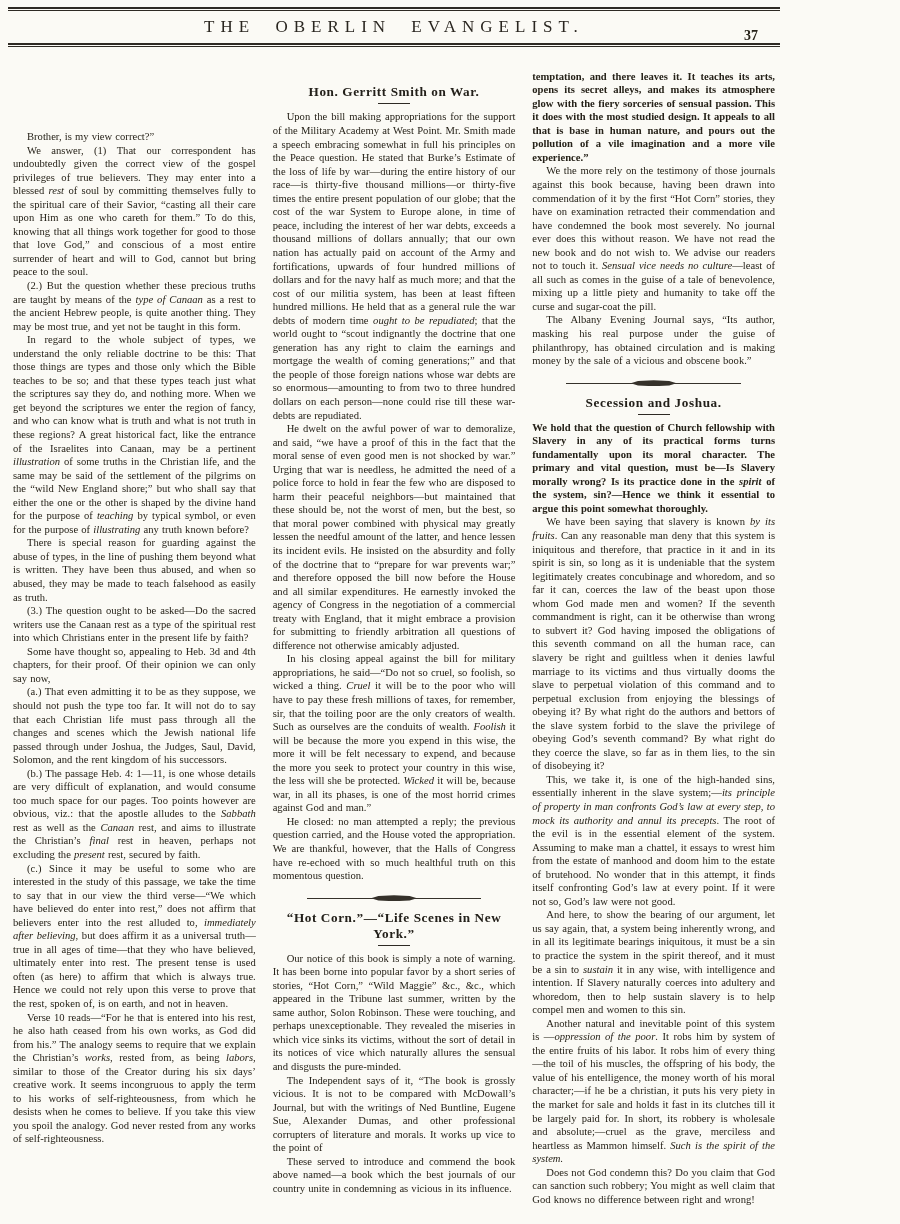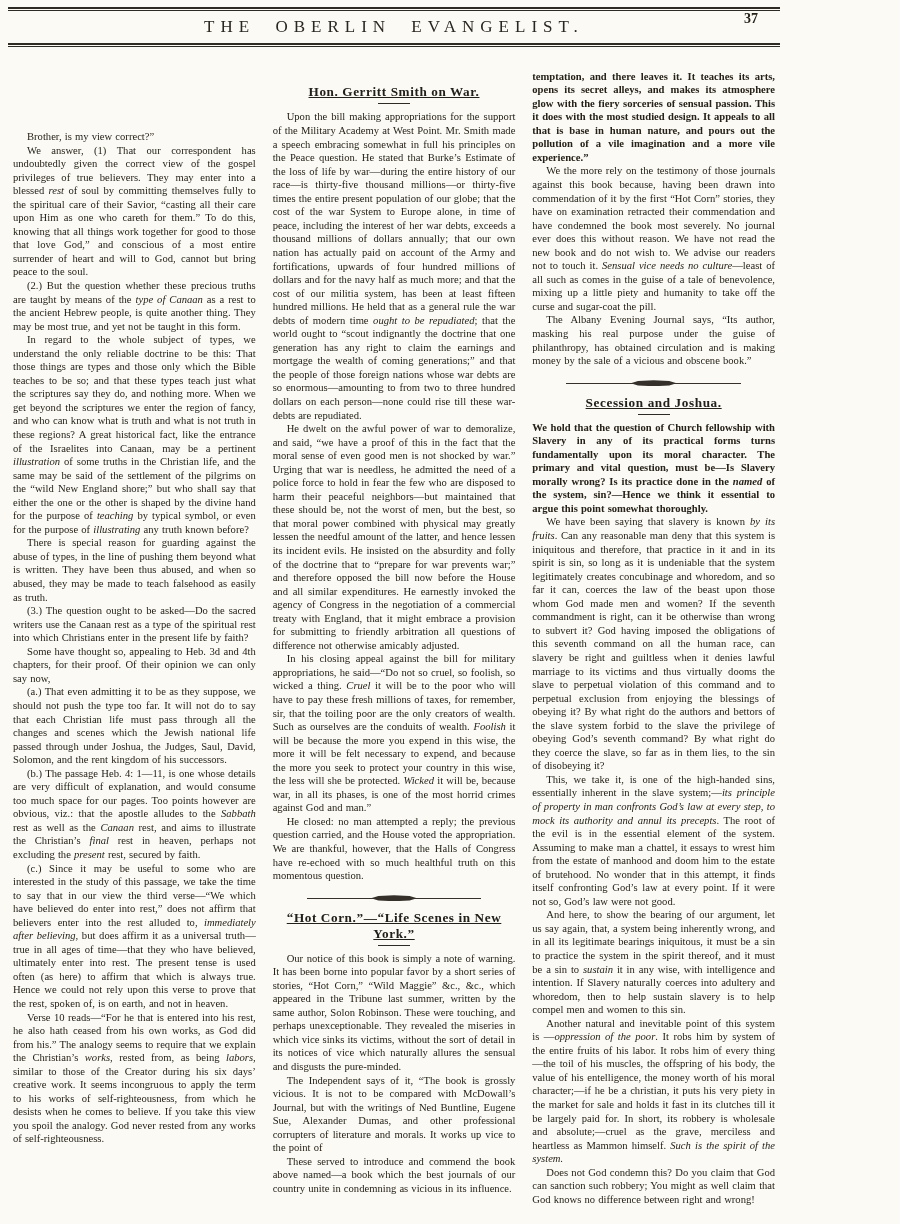--- a/index.html
+++ b/index.html
@@ -19,7 +19,7 @@
     font-size:17px; letter-spacing:6px; word-spacing:10px; font-weight:500;
     color:#2a2620; white-space:nowrap;
   }
-  .page-number{ position:absolute; right:22px; top:0; font-size:14px; font-weight:bold; }
+  .page-number{ position:absolute; right:22px; top:17px; font-size:14px; font-weight:bold; }
   
   .page{ display:flex; align-items:center; padding:2px 7px 0; height:1178px; }
   .col{ width:280px; padding:2px 6px 0; overflow:hidden; }

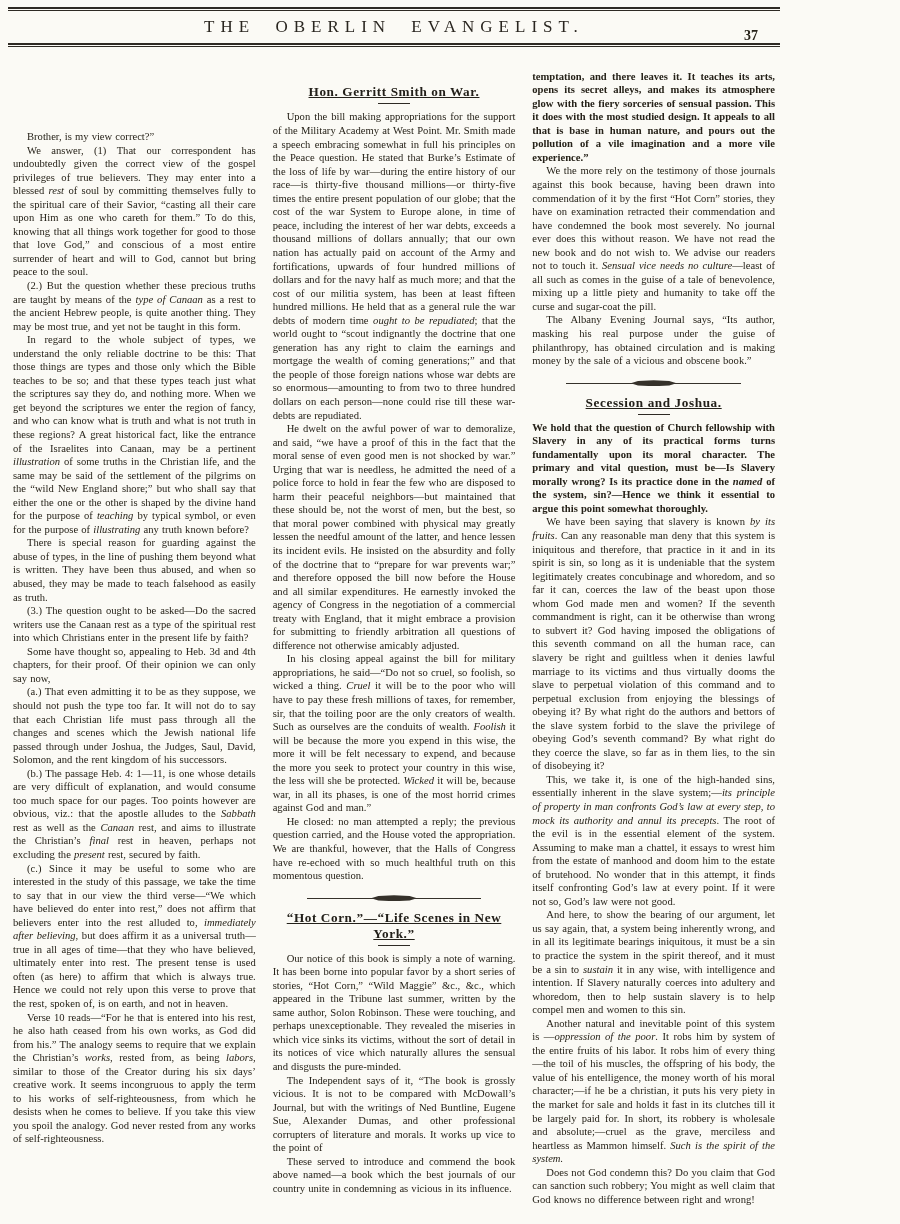--- a/index.html
+++ b/index.html
@@ -33,7 +33,7 @@
   p.para.no-indent{ text-indent:0;font-weight:bold; }
   h2.art-head{
     margin:4px 0 0; text-align:center; font-size:13.2px; font-weight:bold;
-    letter-spacing:0.6px; line-height:16px; color:#23201a;text-decoration:underline;
+    letter-spacing:0.6px; line-height:16px; color:#23201a;
   }
   .head-rule{ width:32px; border-top:1.4px solid var(--rule); margin:3px auto 6px; }
   .separator{ position:relative; height:9px; margin:11px 34px 7px; }

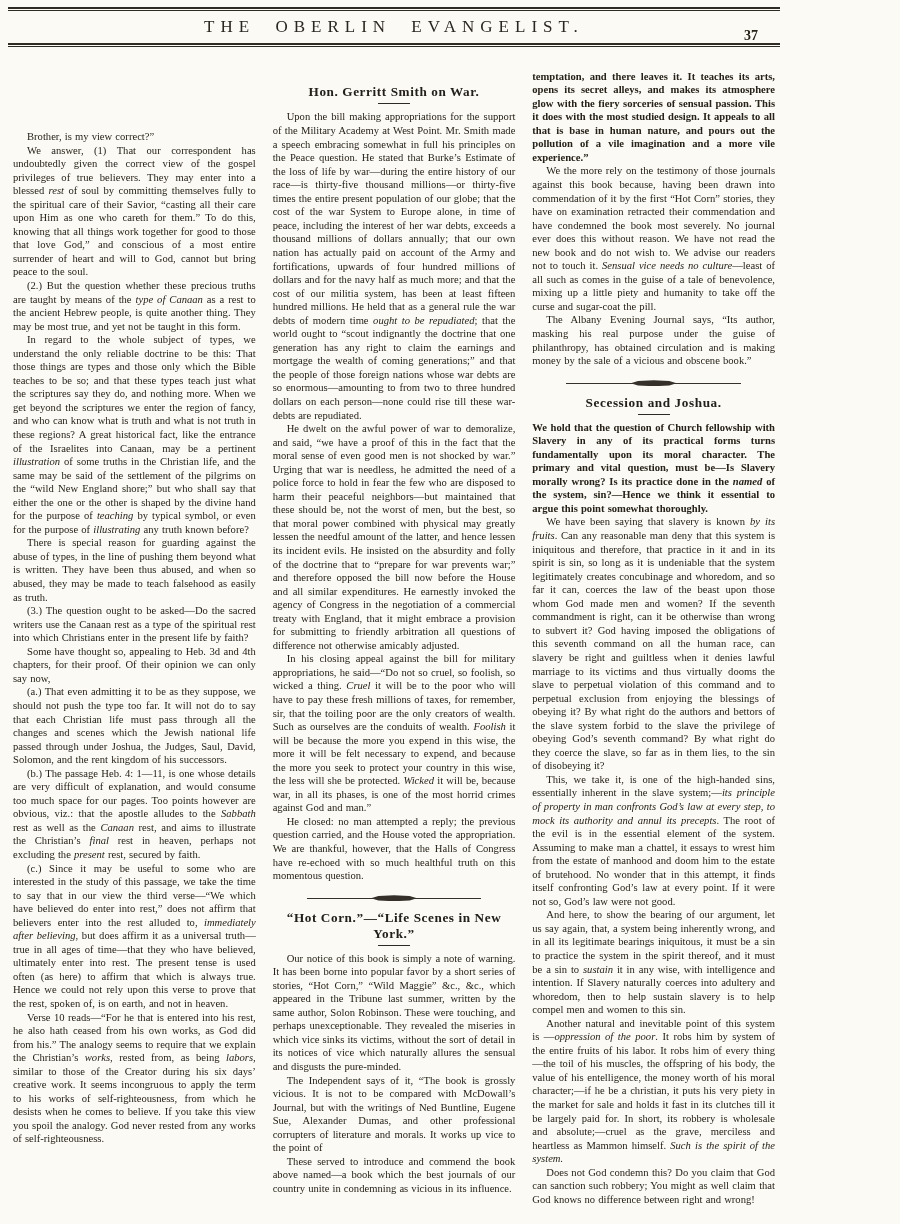--- a/index.html
+++ b/index.html
@@ -101,7 +101,7 @@
         </div>
         <h2 class="art-head">Secession and Joshua.</h2>
         <div class="head-rule"></div>
-        <p class="para no-indent">We hold that the question of Church fellowship with Slavery in any of its practical forms turns fundamentally upon its moral character.  The primary and vital question, must be—Is Slavery morally wrong?  Is its practice done in the <i>named</i> of the system, sin?—Hence we think it essential to argue this point somewhat thoroughly.</p>
+        <p class="para no-indent">We hold that the question of Church fellowship with Slavery in any of its practical forms turns fundamentally upon its moral character.  The primary and vital question, must be—Is Slavery morally wrong?  Is its practice done in the <i>spirit</i> of the system, sin?—Hence we think it essential to argue this point somewhat thoroughly.</p>
         <p class="para">We have been saying that  slavery is known <i>by its fruits</i>.  Can any reasonable man deny that this system is iniquitous and therefore, that practice in it and in its spirit is sin, so long as it is undeniable that the system legitimately creates concubinage and whoredom, and so far it can, coerces the law of the beast upon those whom God made men and women?  If the seventh commandment is right, can it be otherwise than wrong to subvert it?  God having imposed the obligations of this seventh command on all the human race, can slavery be right and guiltless when it denies lawful marriage to its victims and thus virtually dooms the slave to perpetual violation of this command and to perpetual exclusion from enjoying the blessings of obeying it?  By what right do the authors and bettors of the slave system forbid to the slave the privilege of obeying God’s seventh command?  By what right do they coerce the slave, so far as in them lies, to the sin of disobeying it?</p>
         <p class="para">This, we take it, is one of the high-handed sins, essentially inherent in the slave system;—<i>its principle of property in man confronts God’s law at every step, to mock its authority and annul its precepts</i>.  The root of the evil is in the essential element of the system.  Assuming to make man a chattel, it essays to wrest him from the estate of manhood and doom him to the estate of brutehood.  No wonder that in this attempt, it finds itself confronting God’s law at every point.  If it were not so, God’s law were not good.</p>
         <p class="para">And here, to show the bearing of our argument, let us say again, that, a system being inherently wrong, and in all its legitimate bearings iniquitous, it must be a sin to practice the system in the spirit thereof, and it must be a sin to <i>sustain</i> it in any wise, with intelligence and intention.  If Slavery naturally coerces into adultery and whoredom, then to help sustain slavery is to help compel men and women to this sin.</p>

